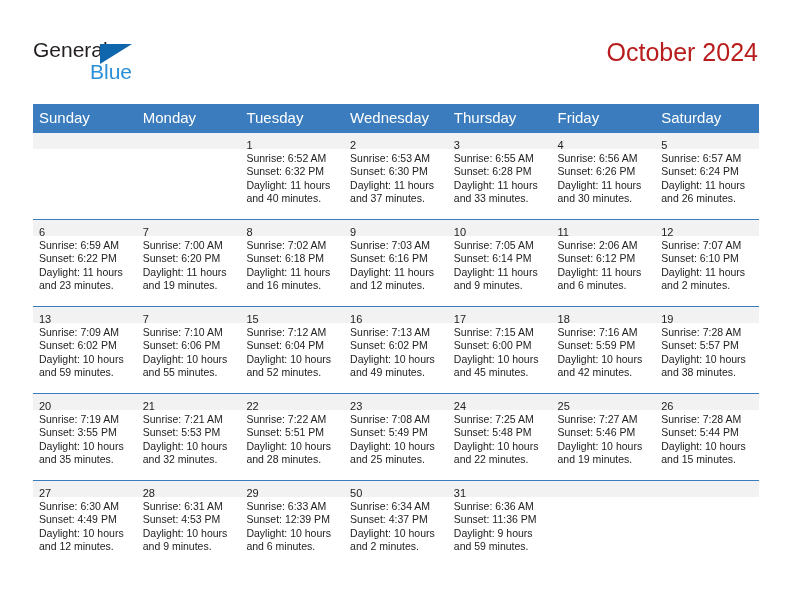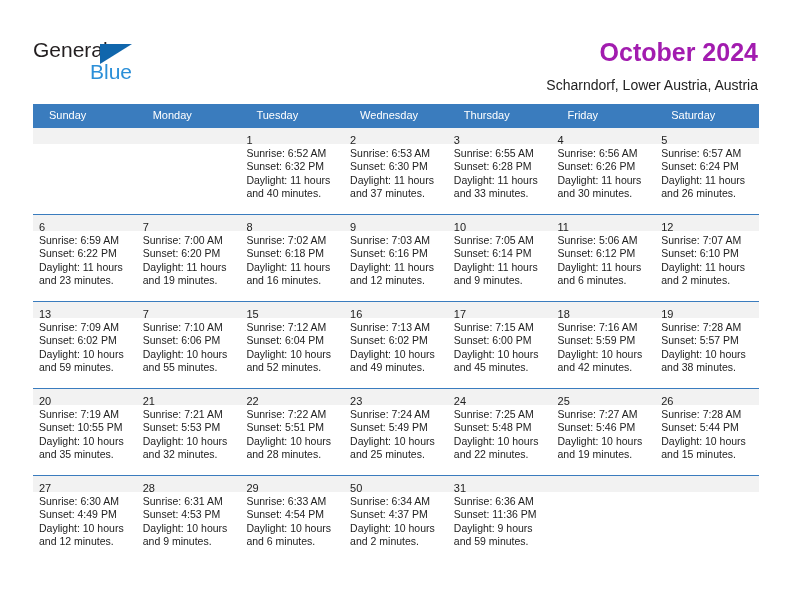--- a/index.html
+++ b/index.html
@@ -66,10 +66,10 @@
     right: 34px;
     top: 38px;
     font-size: 25px;
-    color: #a21caf;
+    color: #b91c1c;
     text-align: right;
     white-space: nowrap;
-    font-weight: bold;
+    font-weight: normal;
   }
   .subtitle {
     position: absolute;

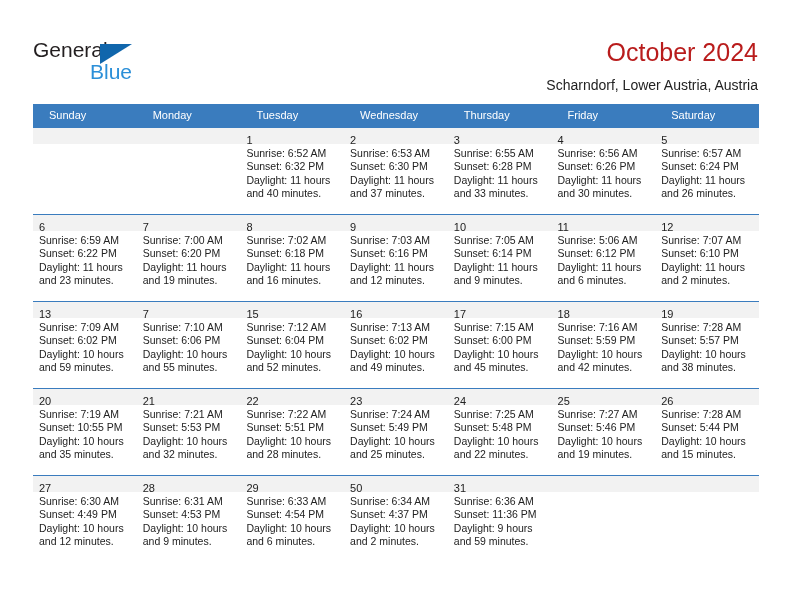--- a/index.html
+++ b/index.html
@@ -150,7 +150,6 @@
       <span class="logo-blue">Blue</span>
     </div>
     <div class="title">October 2024</div>
-    <div class="subtitle">Scharndorf, Lower Austria, Austria</div>
   </div>
 
   <div class="calendar">

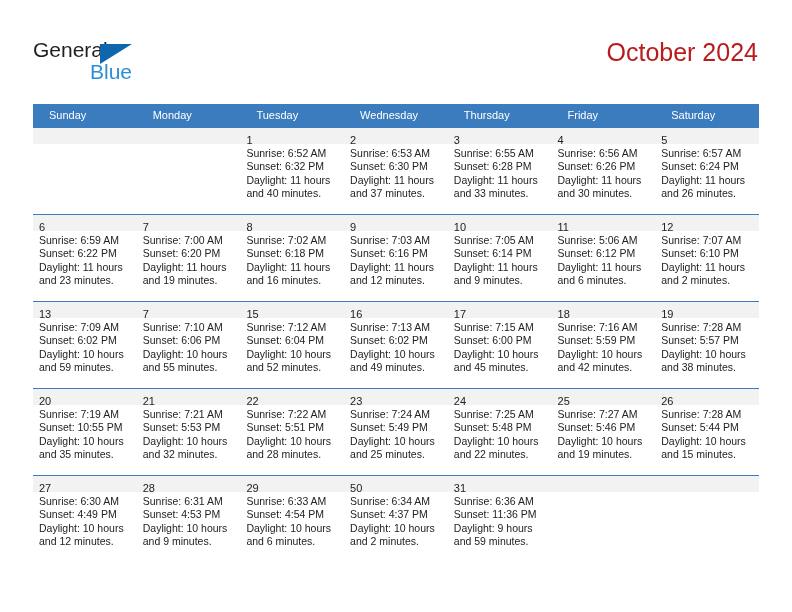--- a/index.html
+++ b/index.html
@@ -96,10 +96,10 @@
   table.cal th {
     background: #3a7cbe;
     color: #ffffff;
-    font-size: 11px;
+    font-size: 15px;
     font-weight: normal;
     text-align: left;
-    padding: 5px 0 6px 16px;
+    padding: 5px 0 6px 6px;
     height: 11px;
     border: none;
   }

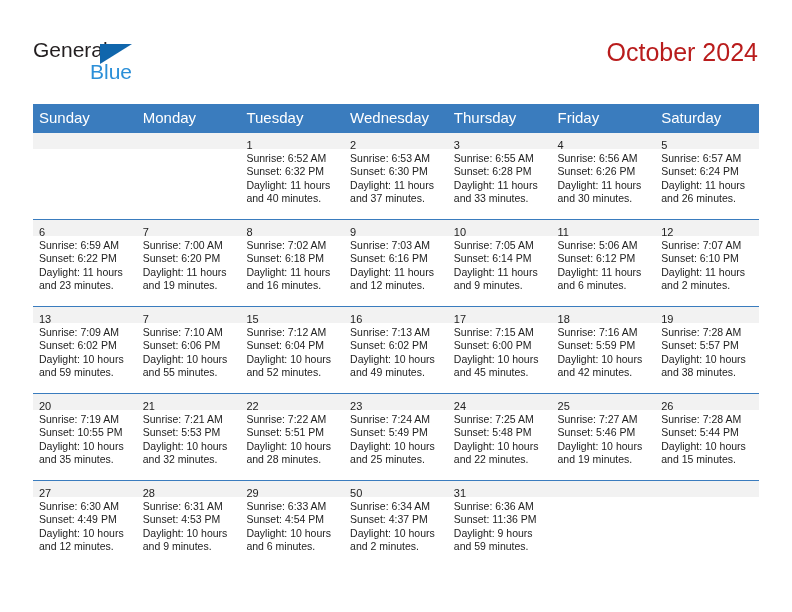--- a/index.html
+++ b/index.html
@@ -280,7 +280,7 @@
             <td>
               <div class="daynum-band"><span class="daynum">11</span></div>
               <div class="cell-body">
-                <div class="info-line">Sunrise: 5:06 AM</div>
+                <div class="info-line">Sunrise: 2:06 AM</div>
                 <div class="info-line">Sunset: 6:12 PM</div>
                 <div class="info-line">Daylight: 11 hours</div>
                 <div class="info-line">and 6 minutes.</div>

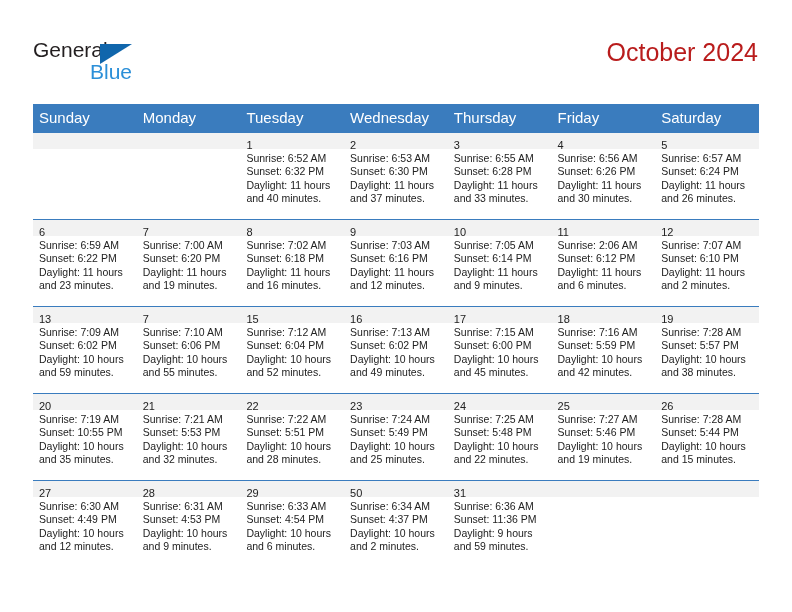--- a/index.html
+++ b/index.html
@@ -392,7 +392,7 @@
             <td>
               <div class="daynum-band"><span class="daynum">23</span></div>
               <div class="cell-body">
-                <div class="info-line">Sunrise: 7:24 AM</div>
+                <div class="info-line">Sunrise: 7:08 AM</div>
                 <div class="info-line">Sunset: 5:49 PM</div>
                 <div class="info-line">Daylight: 10 hours</div>
                 <div class="info-line">and 25 minutes.</div>

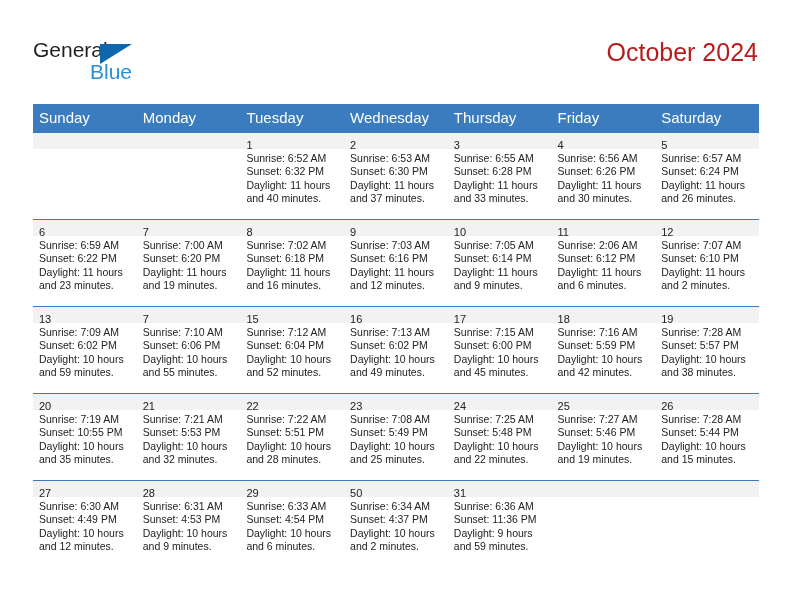--- a/index.html
+++ b/index.html
@@ -366,7 +366,7 @@
               <div class="daynum-band"><span class="daynum">20</span></div>
               <div class="cell-body">
                 <div class="info-line">Sunrise: 7:19 AM</div>
-                <div class="info-line">Sunset: 10:55 PM</div>
+                <div class="info-line">Sunset: 3:55 PM</div>
                 <div class="info-line">Daylight: 10 hours</div>
                 <div class="info-line">and 35 minutes.</div>
               </div>

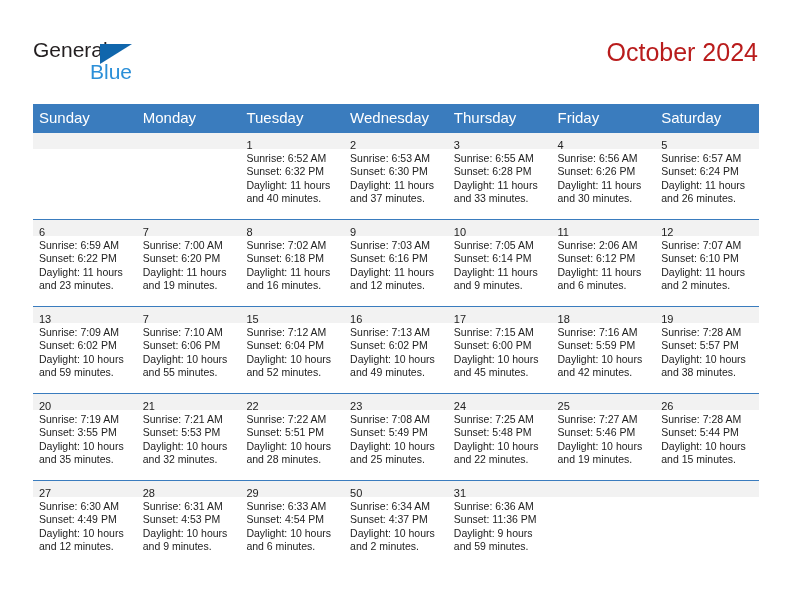--- a/index.html
+++ b/index.html
@@ -449,7 +449,7 @@
               <div class="daynum-band"><span class="daynum">29</span></div>
               <div class="cell-body">
                 <div class="info-line">Sunrise: 6:33 AM</div>
-                <div class="info-line">Sunset: 4:54 PM</div>
+                <div class="info-line">Sunset: 12:39 PM</div>
                 <div class="info-line">Daylight: 10 hours</div>
                 <div class="info-line">and 6 minutes.</div>
               </div>

